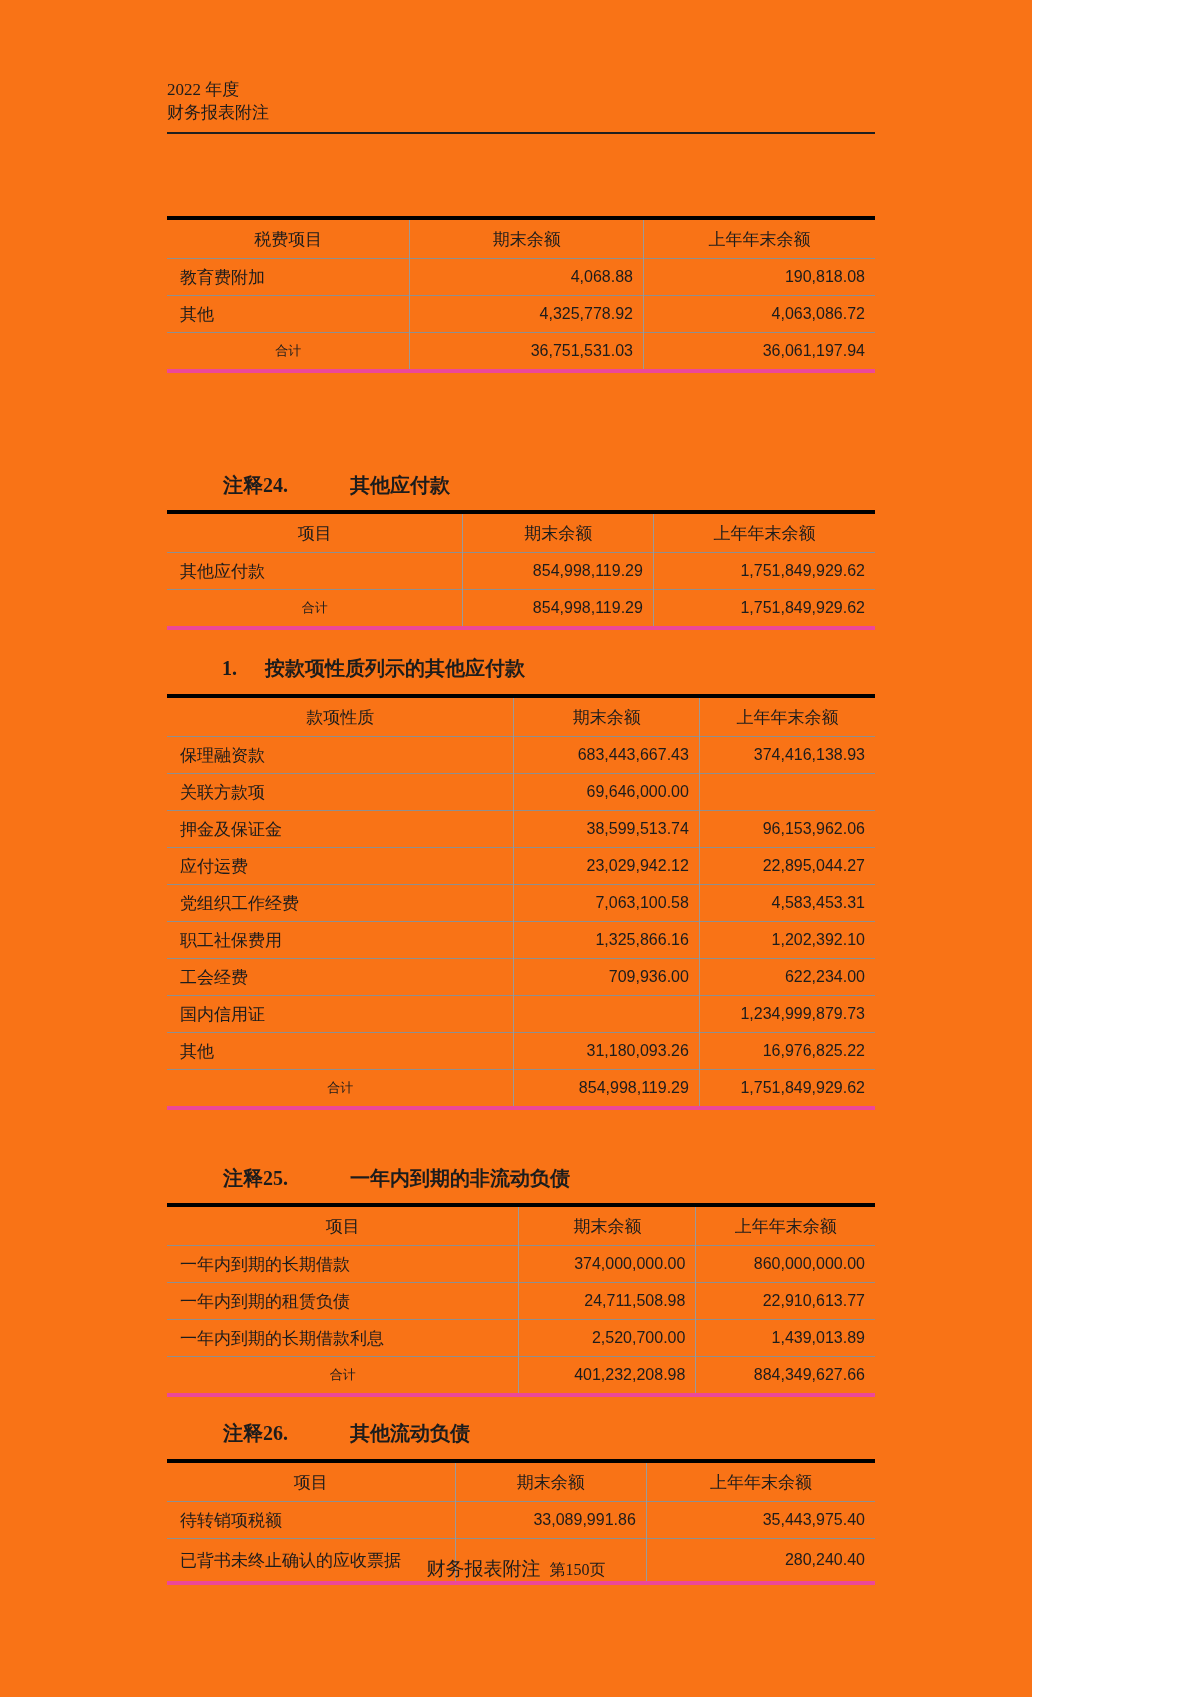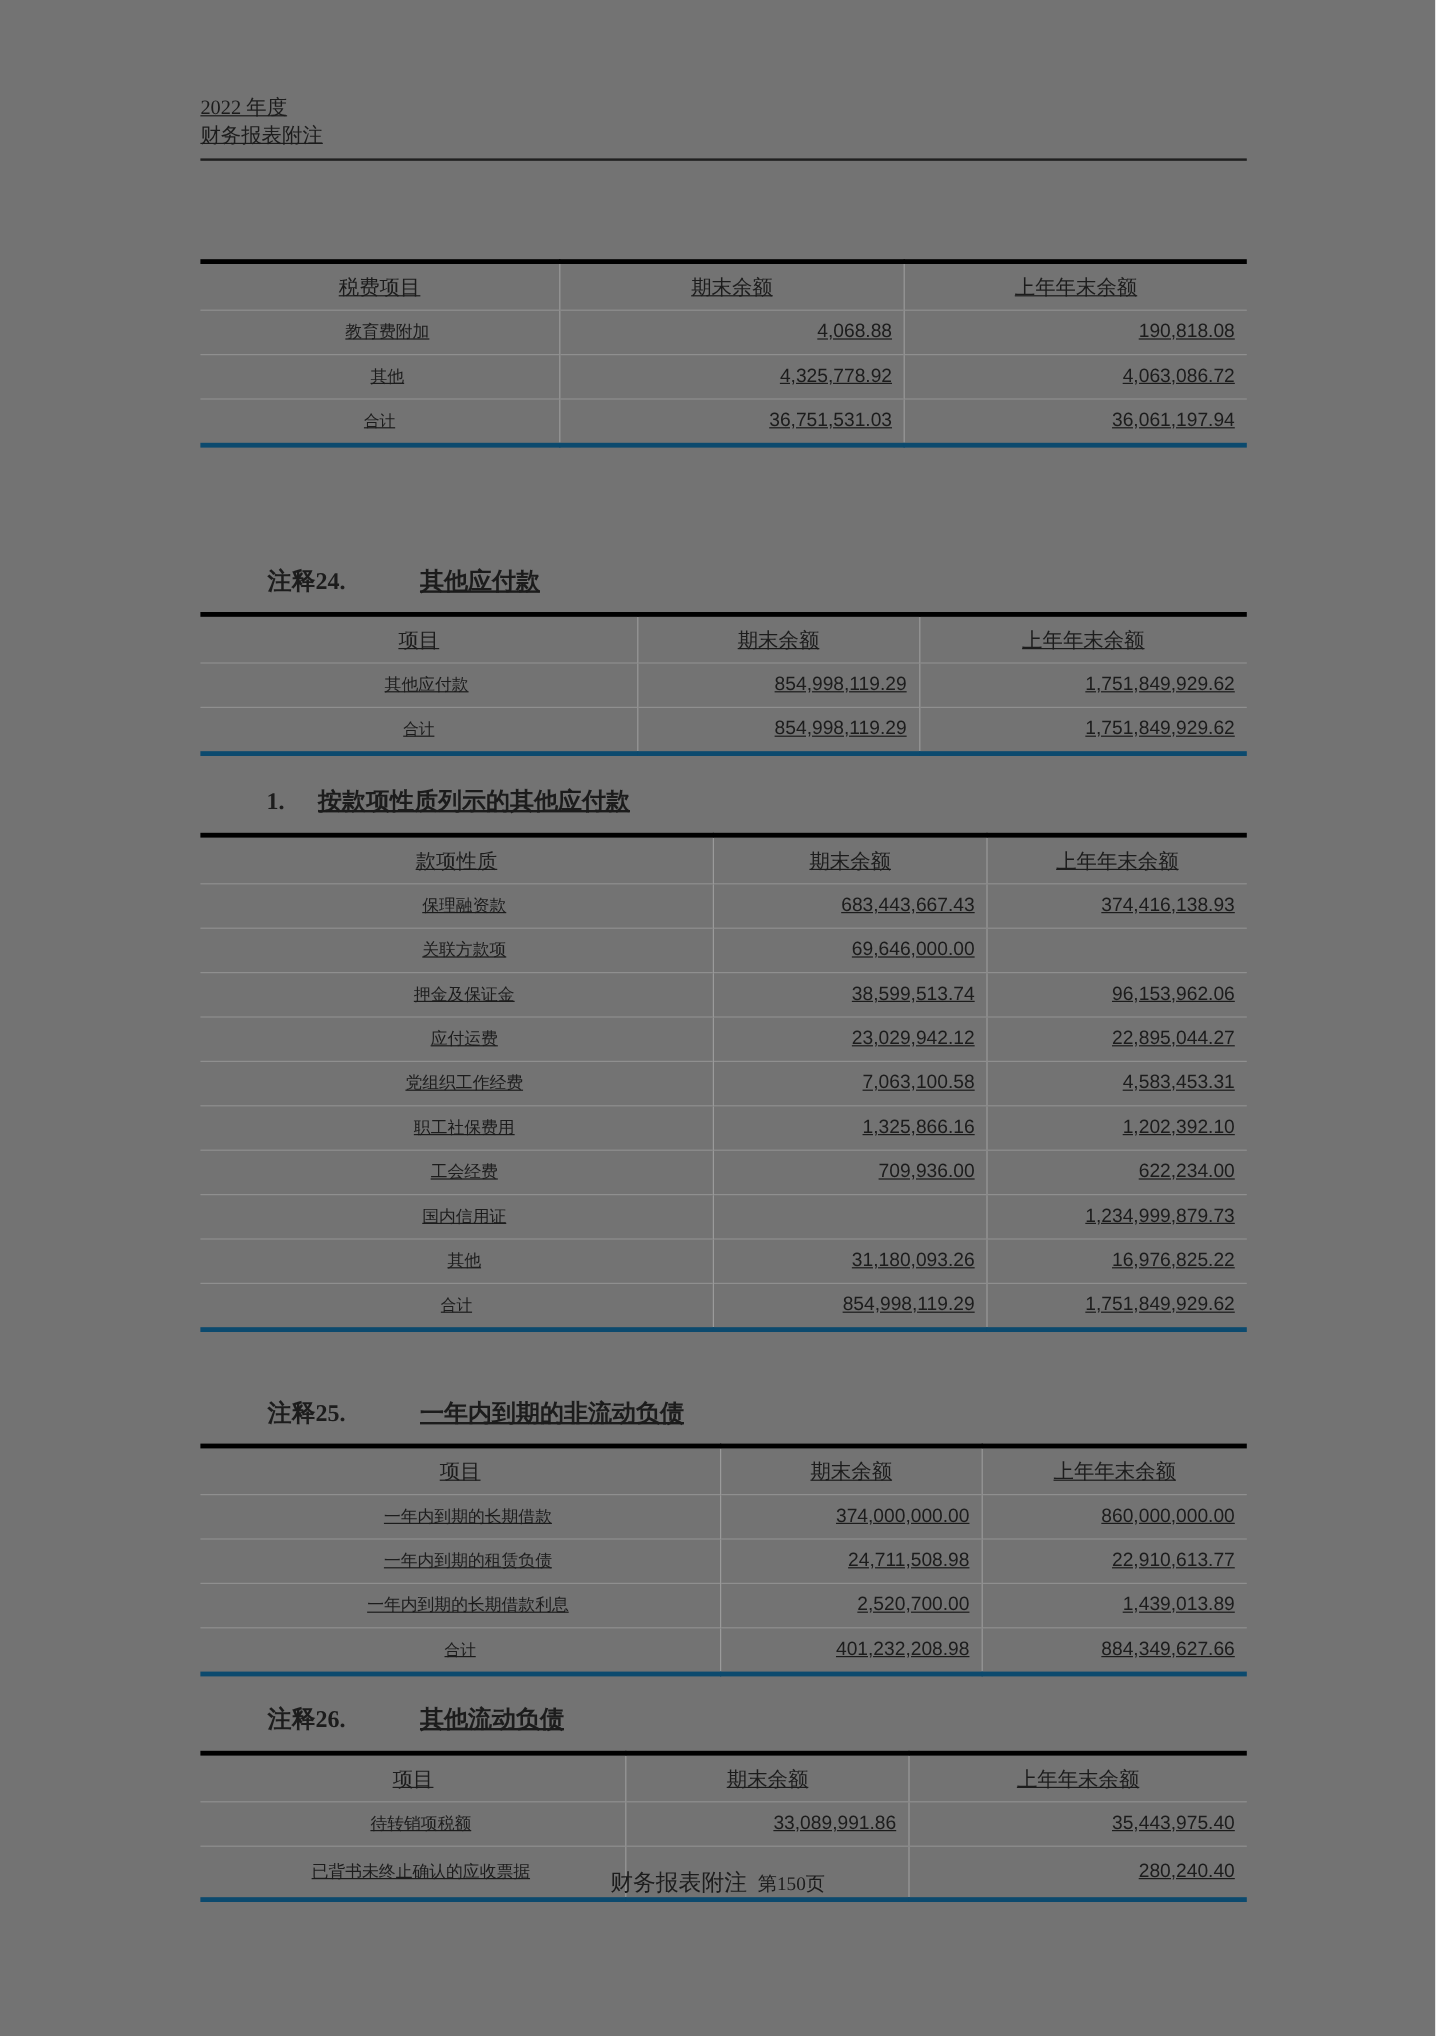--- a/index.html
+++ b/index.html
@@ -5,13 +5,12 @@
   html, body { margin: 0; padding: 0; background: #ffffff; }
   .page {
     position: relative;
-    width: 1196px;
+    width: 1032px;
     height: 1697px;
-    background: #737373;
+    background: #f97316;
     color: #1c1c1c;
     font-family: "Liberation Serif", "DejaVu Serif", serif;
     overflow: hidden;
-    text-decoration: underline;
   }
   .content { padding: 78px 157px 0 167px; }
 

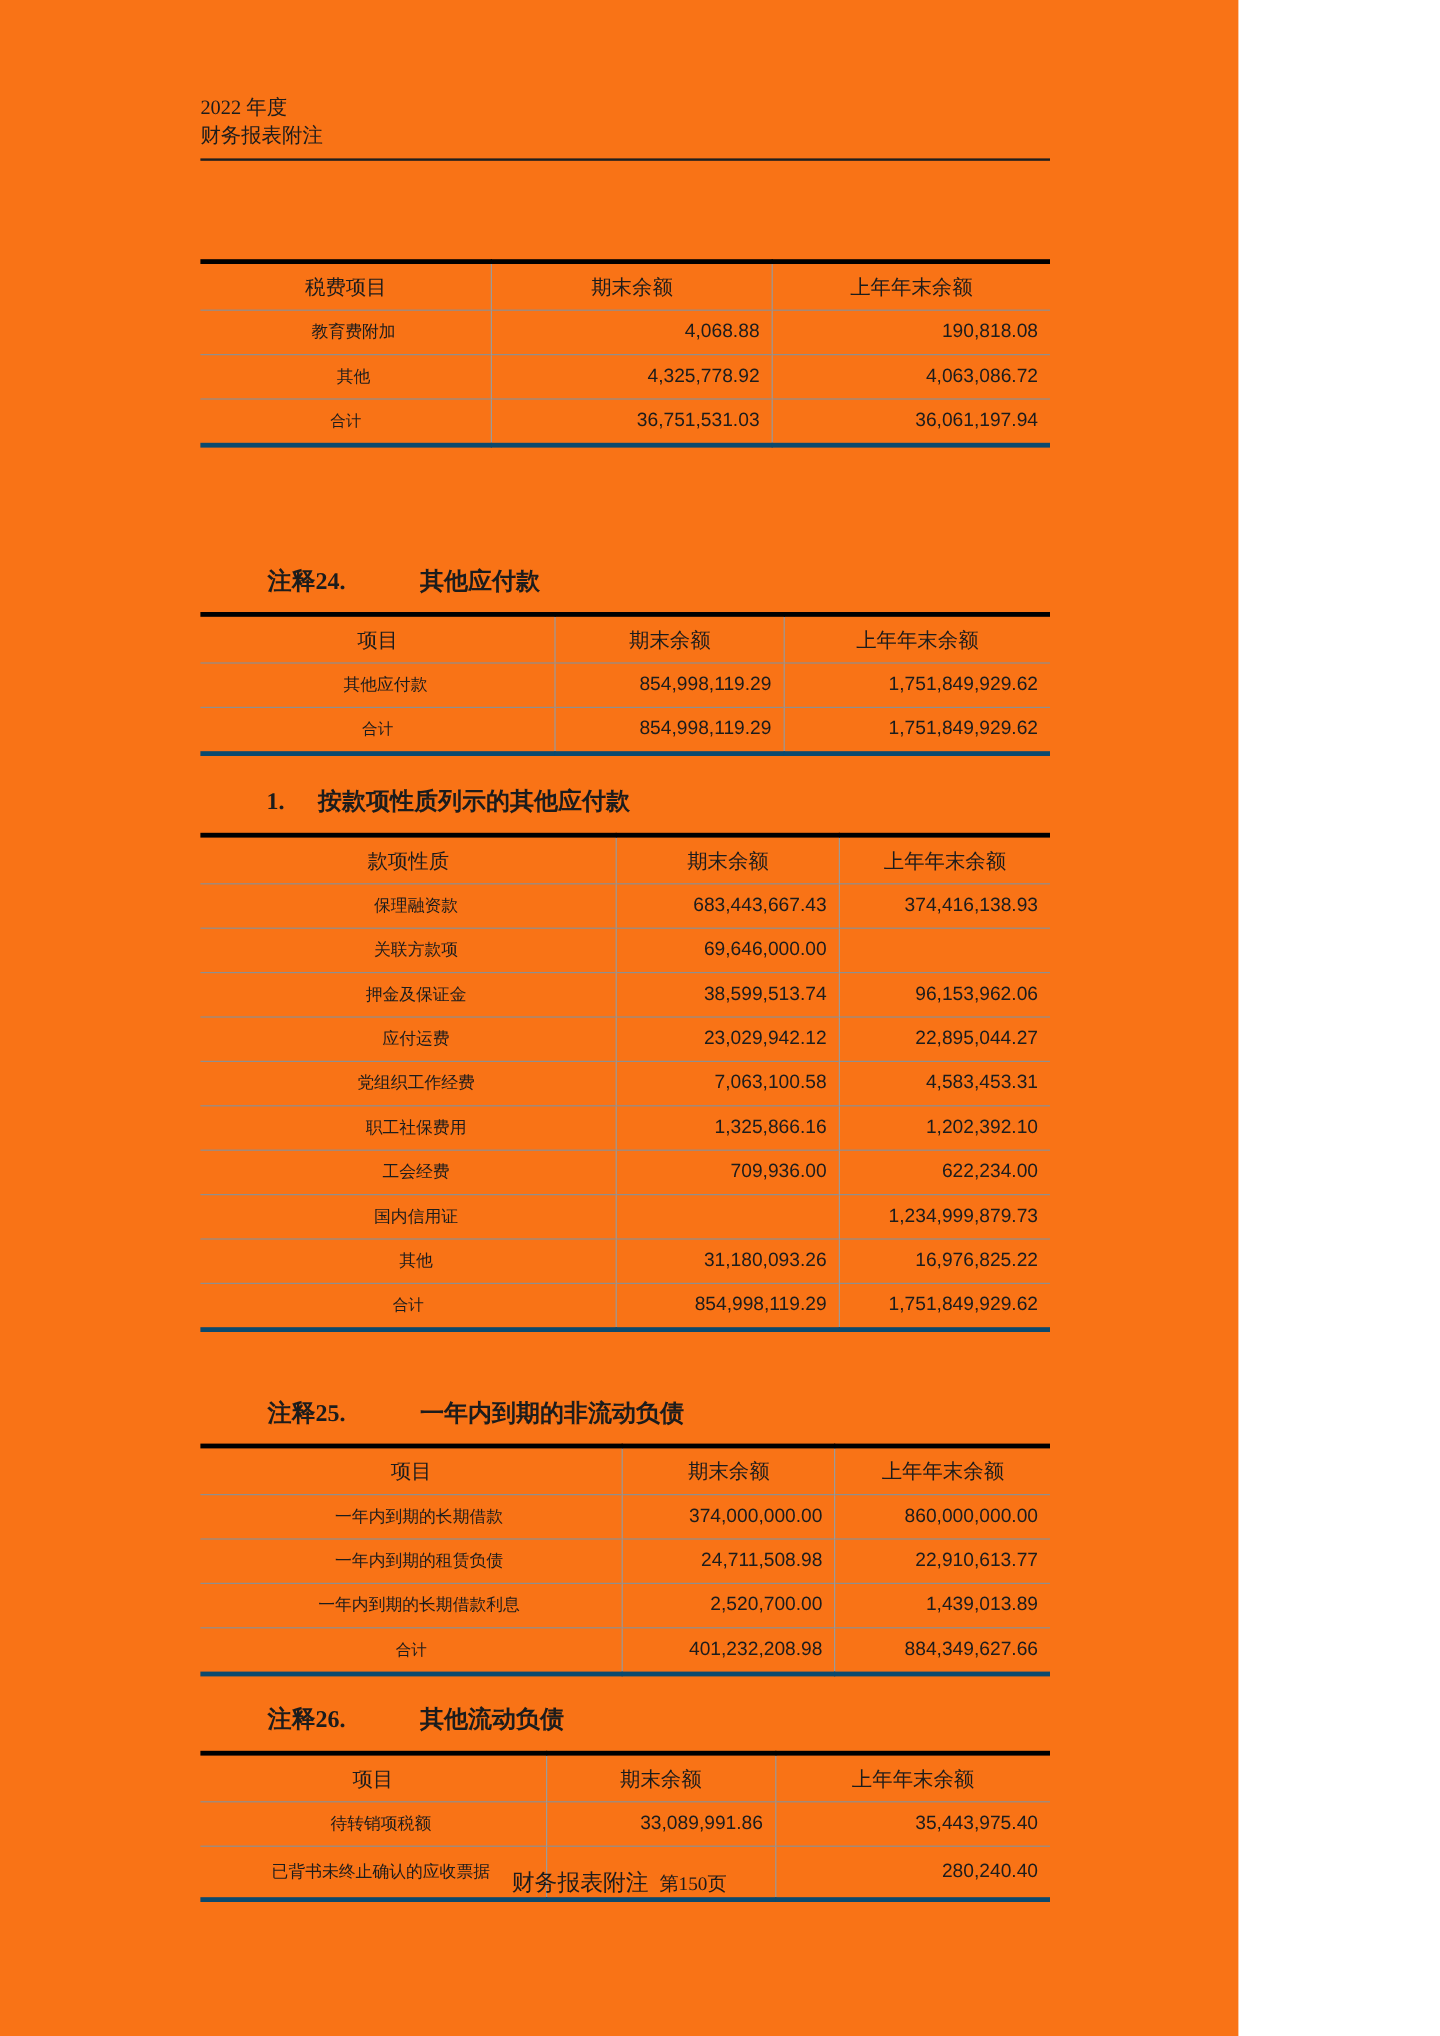--- a/index.html
+++ b/index.html
@@ -22,7 +22,7 @@
     border-collapse: collapse;
     table-layout: fixed;
     border-top: 4px solid #000;
-    border-bottom: 4px solid #0c4a6e;
+    border-bottom: 4px solid #ec4899;
   }
   .fin-table th {
     font-weight: normal;

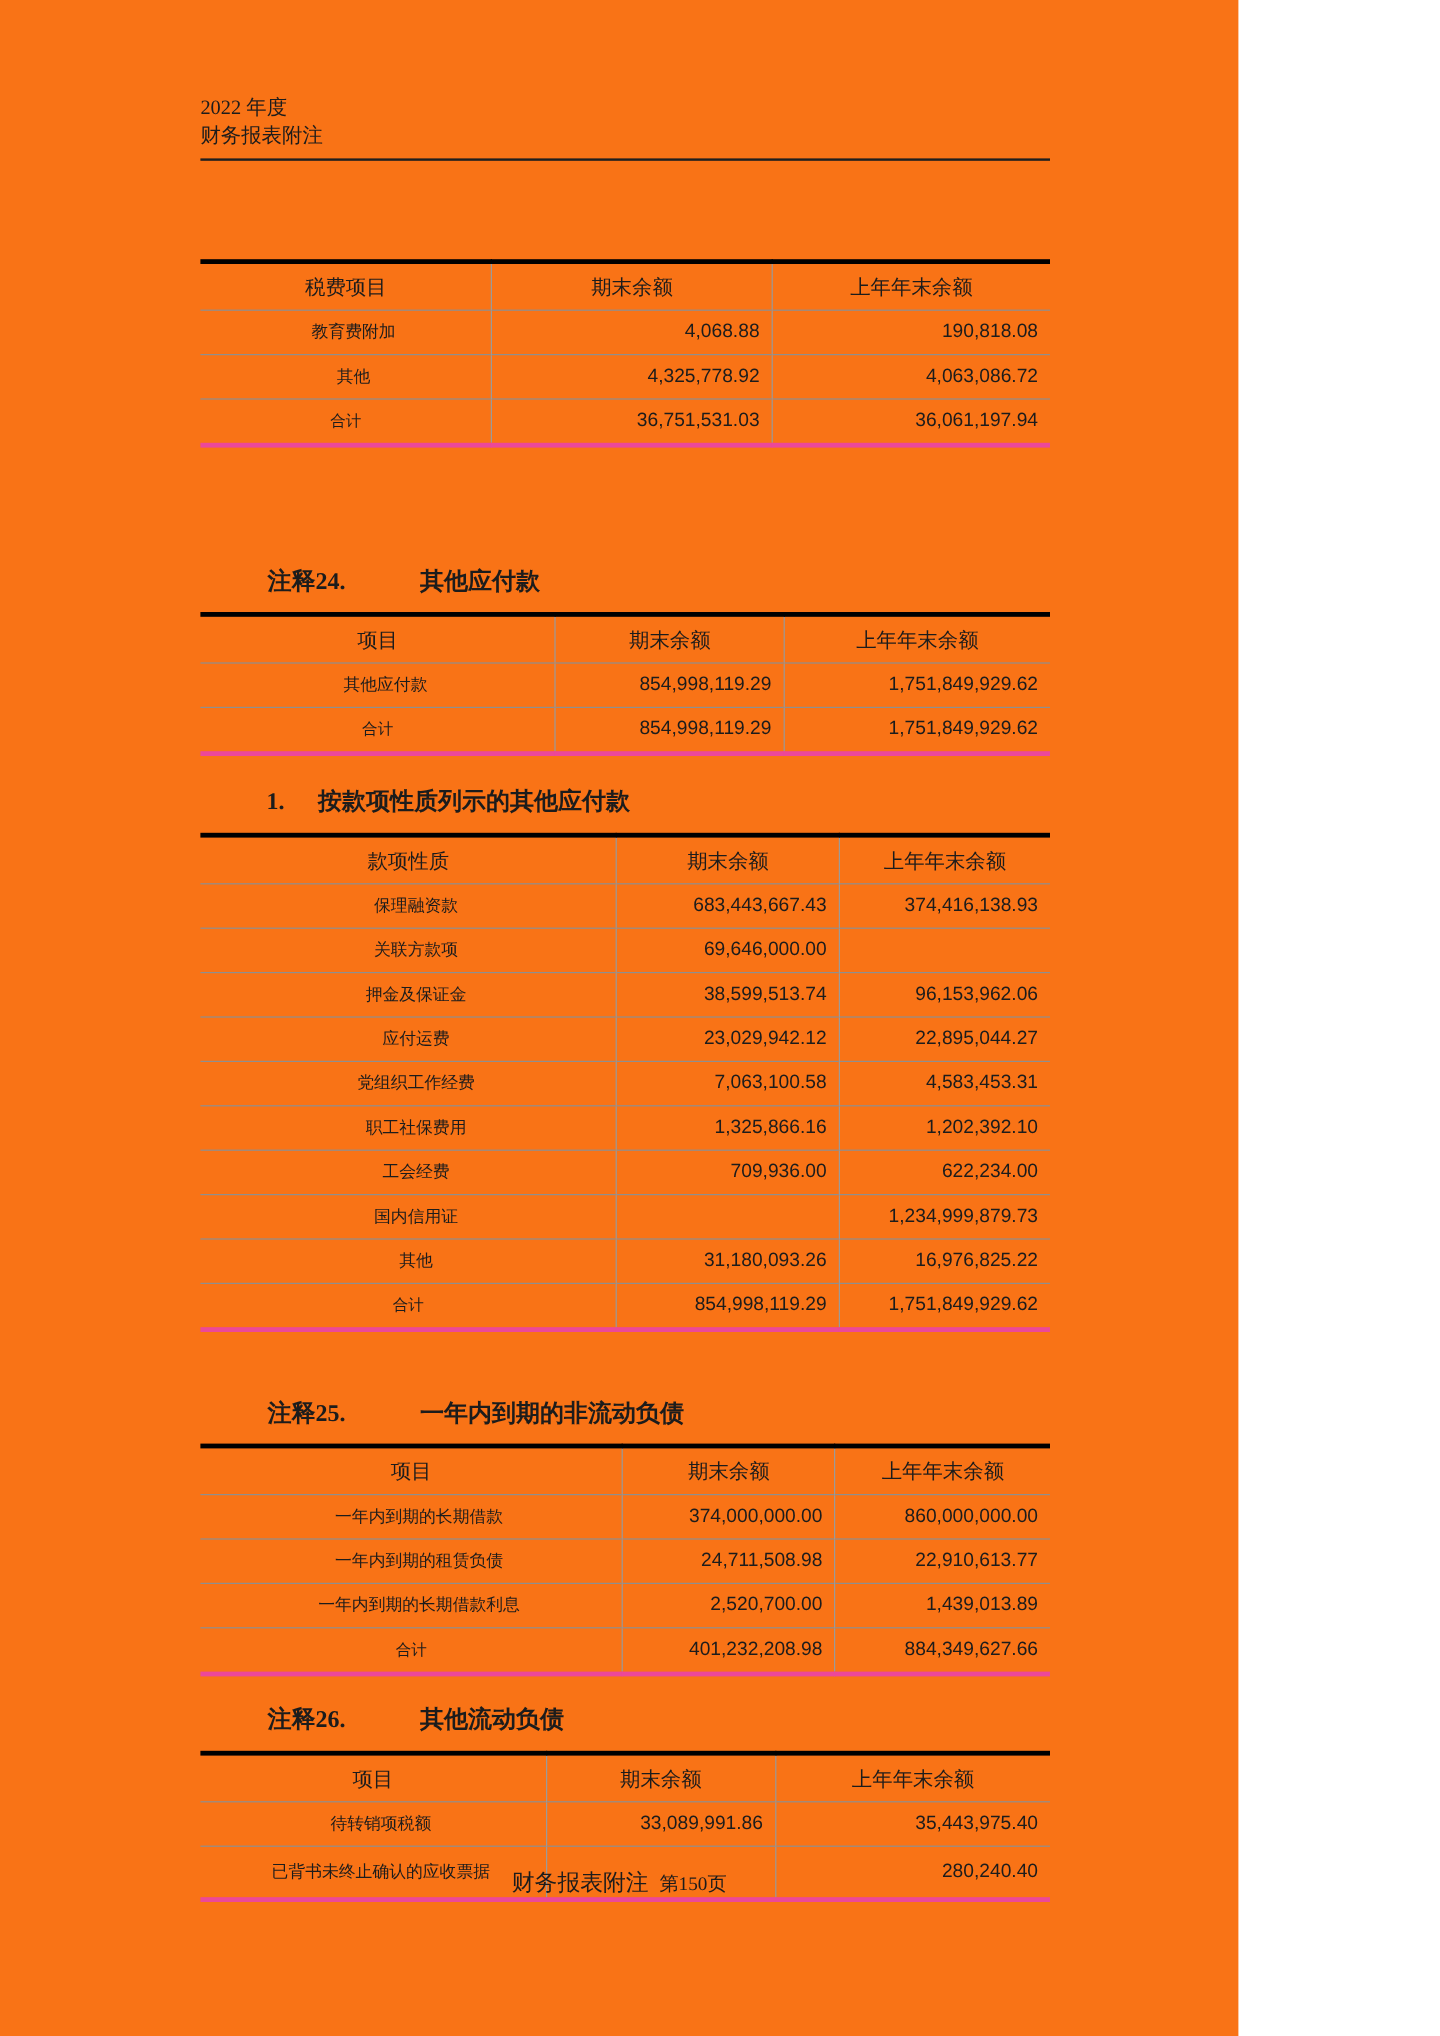--- a/index.html
+++ b/index.html
@@ -39,7 +39,7 @@
   }
   .fin-table tbody td { border-top: 1px solid #8f8f8f; }
   .fin-table th + th, .fin-table td + td { border-left: 1px solid #9a9a9a; }
-  .lbl { font-size: 14px; text-align: center; padding-left: 13px !important; }
+  .lbl { font-size: 17px; text-align: left; padding-left: 13px !important; }
   .num {
     font-family: "Liberation Sans", "DejaVu Sans", sans-serif;
     font-size: 16px;

